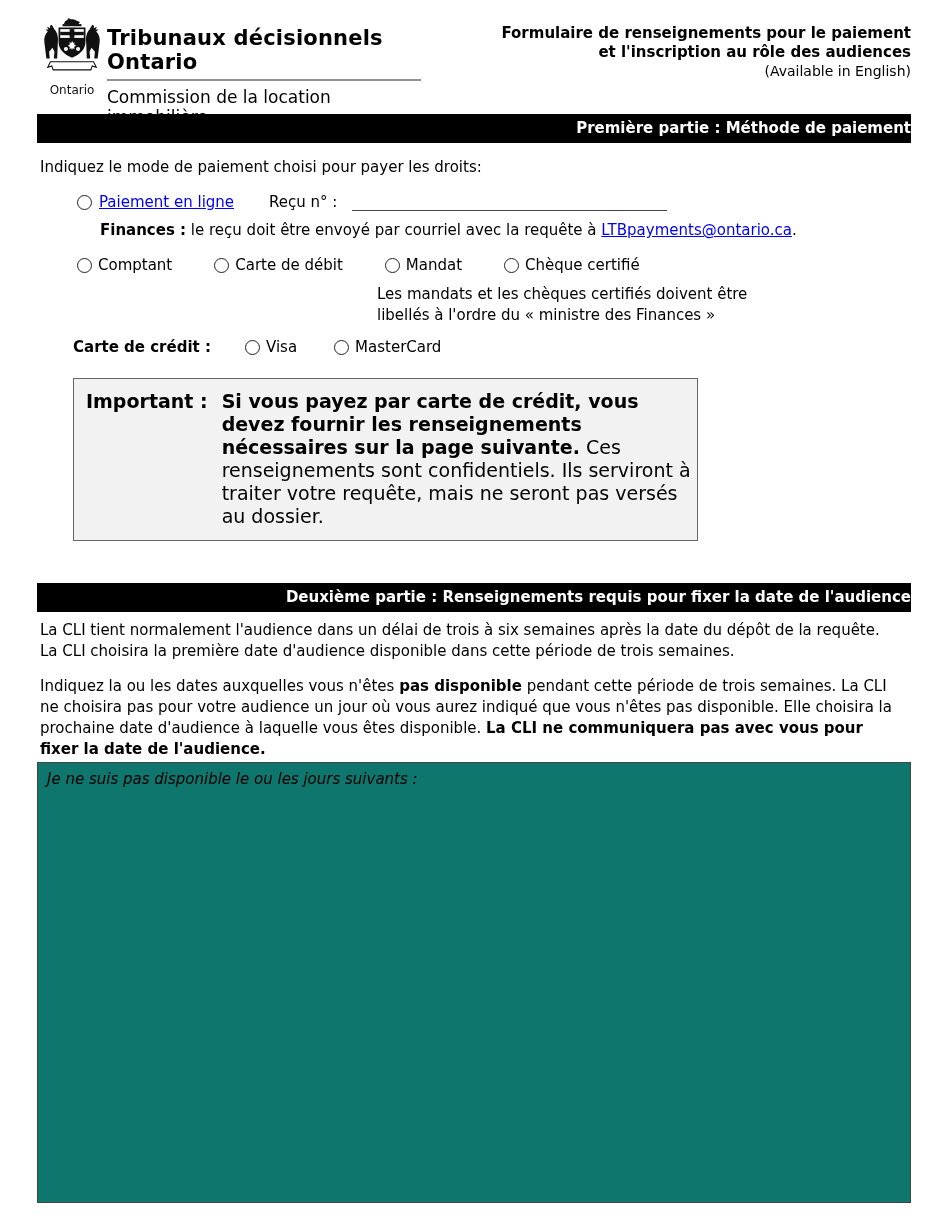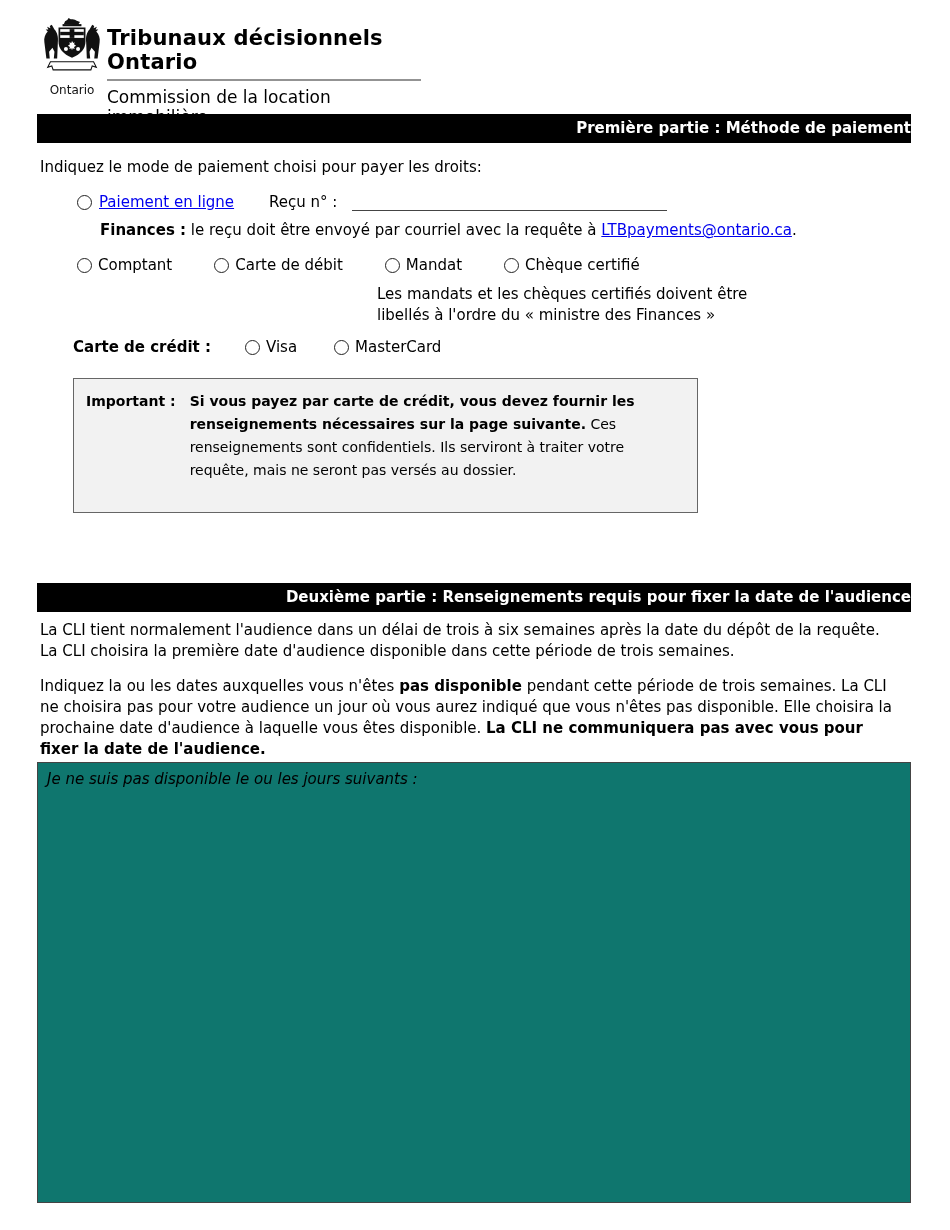--- a/index.html
+++ b/index.html
@@ -111,6 +111,11 @@
     </div>
   </div>
 
+  <div class="header-right">
+    <div class="form-title-line">Formulaire de renseignements pour le paiement</div>
+    <div class="form-title-line">et l'inscription au rôle des audiences</div>
+    <div class="form-avail">(Available in English)</div>
+  </div>
 
   <div class="section-bar bar-part1">Première partie : Méthode de paiement</div>
 

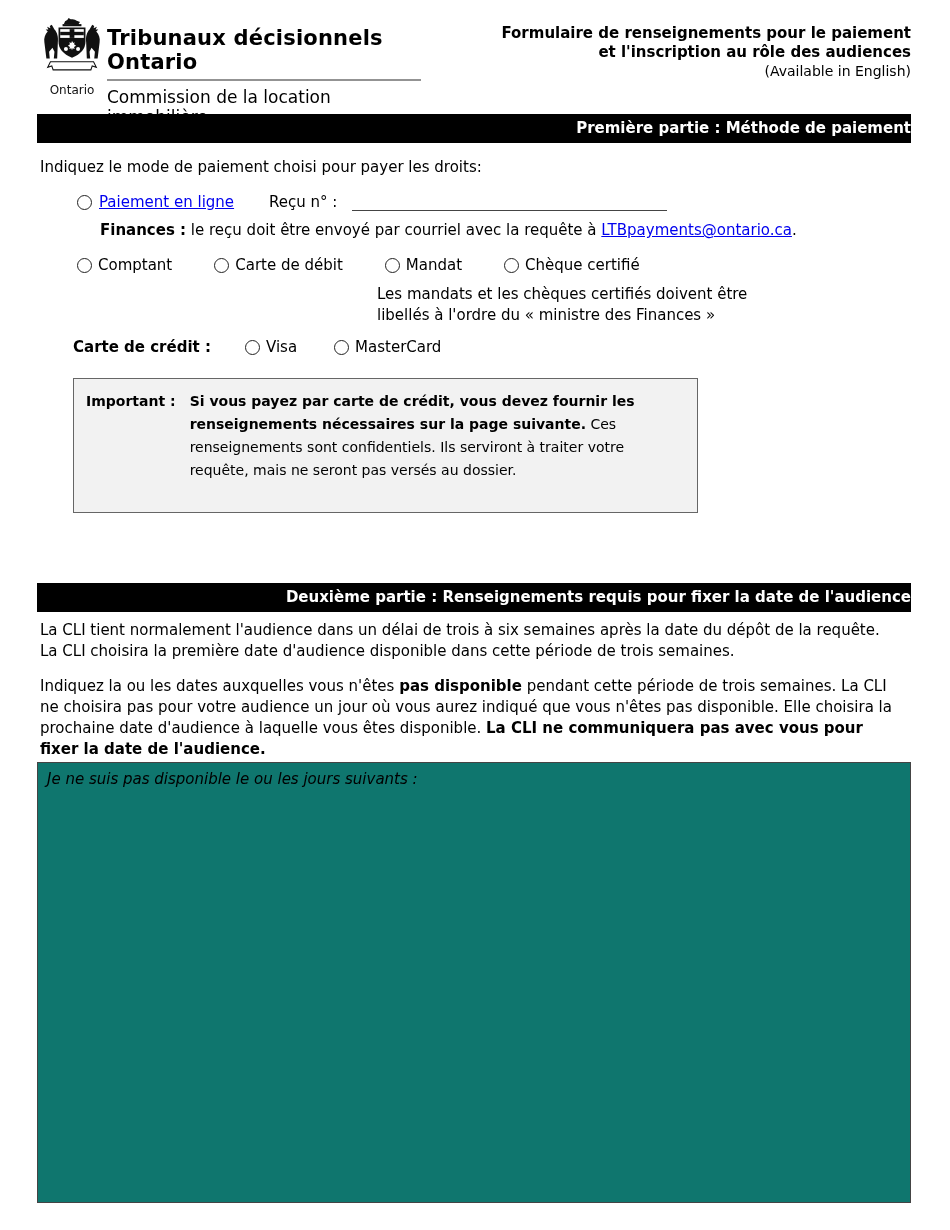--- a/index.html
+++ b/index.html
@@ -61,7 +61,7 @@
   .important-box {
     position:absolute; left:73px; top:378px; width:625px; min-height:135px;
     background:#F2F2F2; border:1px solid #666; padding:11px 0 12px 12px;
-    display:flex; font-size:14px; line-height:23px;
+    display:flex; font-size:19px; line-height:23px;
   }
   .important-label { font-weight:bold; white-space:nowrap; margin-right:14px; }
   .important-text { width:478px; }

